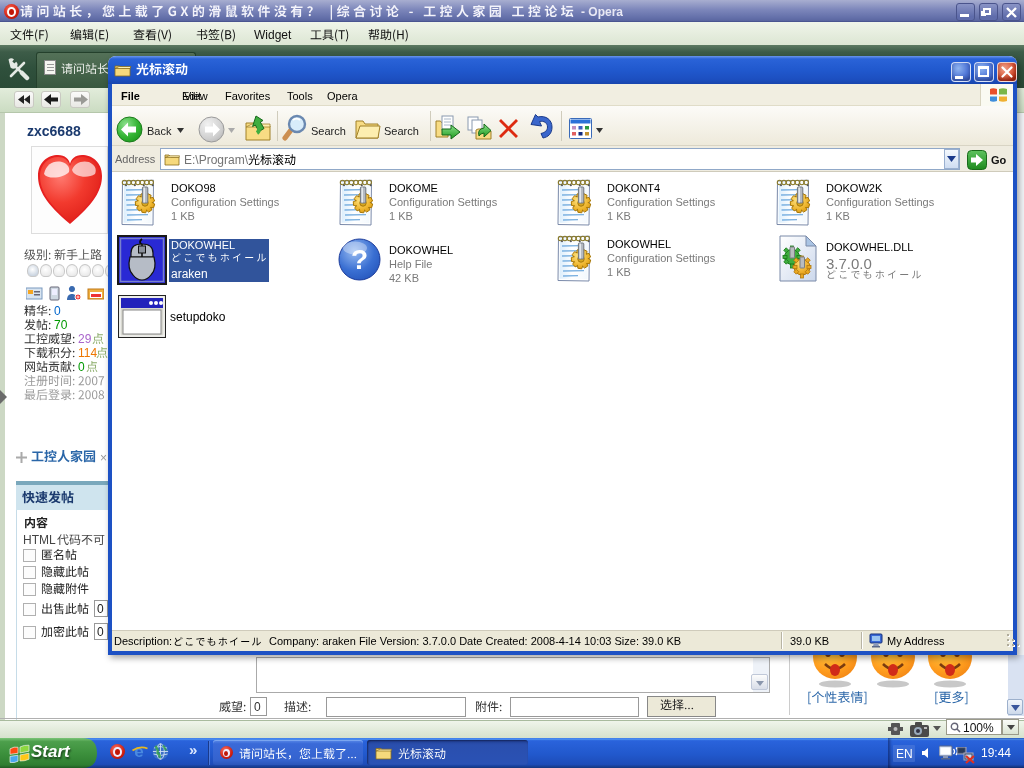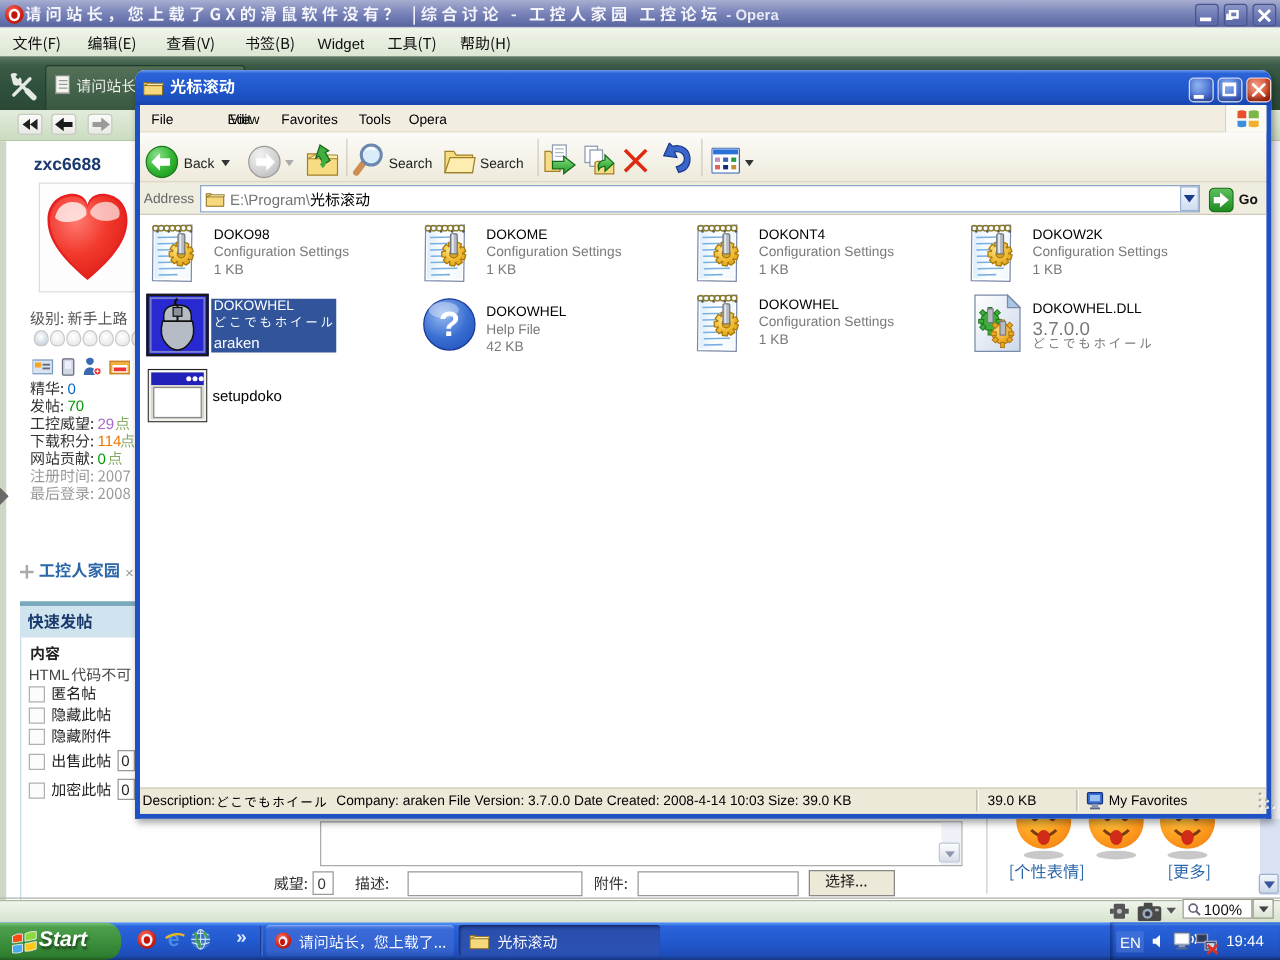--- a/index.html
+++ b/index.html
@@ -546,7 +546,7 @@
     <path d="M1.5 1.5 L10.5 10.5 M10.5 1.5 L1.5 10.5" stroke="#fff" stroke-width="2.2" stroke-linecap="round"></path>
   </svg>
 <div class="" style="position:absolute;left:112px;top:84px;width:901px;height:22px;background:#f1eee1;border-bottom:1px solid #e0dcc8"></div>
-<div class="" style="position:absolute;left:121px;top:90px;font-size:11px;color:#000;font-weight:normal;white-space:nowrap;text-align:center;">File</div>
+<div class="" style="position:absolute;left:121px;top:90px;font-size:11px;color:#000;font-weight:bold;white-space:nowrap;text-align:center;">File</div>
 <div class="" style="position:absolute;left:154px;top:90px;font-size:11px;color:#000;font-weight:normal;white-space:nowrap;margin-left:28px;">Edit</div>
 <div class="" style="position:absolute;left:184px;top:90px;font-size:11px;color:#000;font-weight:normal;white-space:nowrap;">View</div>
 <div class="" style="position:absolute;left:225px;top:90px;font-size:11px;color:#000;font-weight:normal;white-space:nowrap;">Favorites</div>

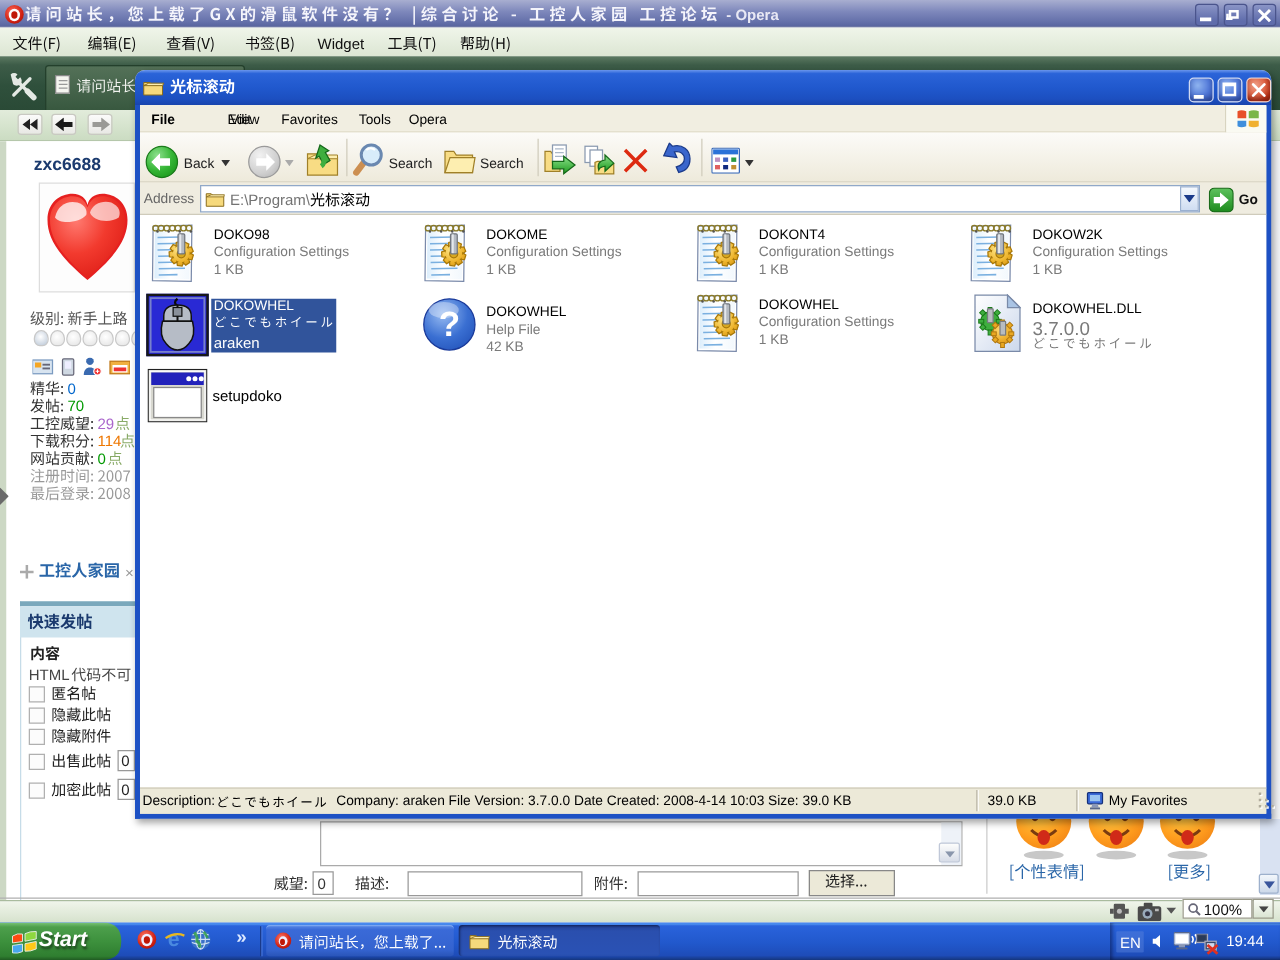--- a/index.html
+++ b/index.html
@@ -1051,7 +1051,7 @@
 <path d="M6 10 L10 10 L11 13 L5 13 Z" fill="#8a98b8"></path>
     <rect x="4" y="13" width="8" height="1.5" fill="#5a6888"></rect>
 </svg>
-<div class="" style="position:absolute;left:887px;top:635px;font-size:11px;color:#000;font-weight:normal;white-space:nowrap;">My Favorites</div>
+<div class="" style="position:absolute;left:887px;top:635px;font-size:11px;color:#000;font-weight:normal;white-space:nowrap;">My Address</div>
 <div style="position:absolute;left:1007px;top:644px;width:2px;height:2px;background:#b0ac9c;box-shadow:1px 1px 0 #fff"></div>
 <div style="position:absolute;left:1007px;top:639px;width:2px;height:2px;background:#b0ac9c;box-shadow:1px 1px 0 #fff"></div>
 <div style="position:absolute;left:1012px;top:644px;width:2px;height:2px;background:#b0ac9c;box-shadow:1px 1px 0 #fff"></div>

